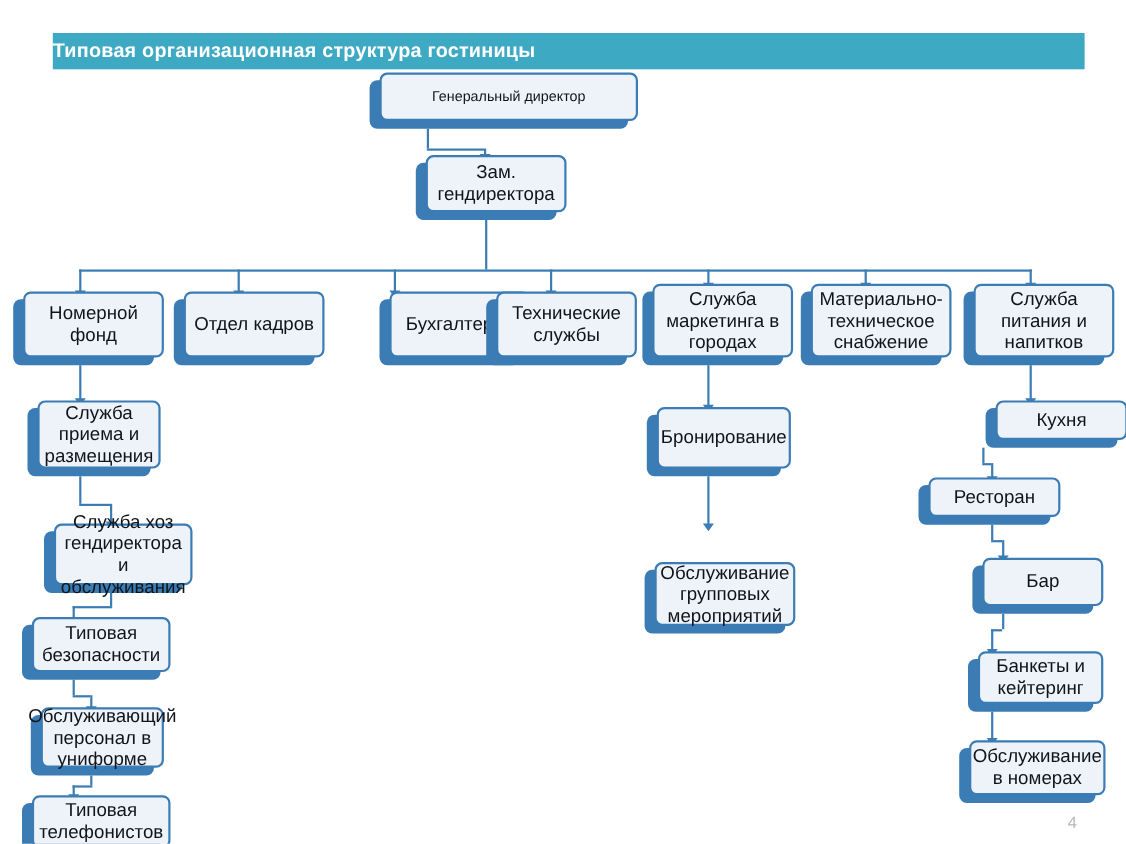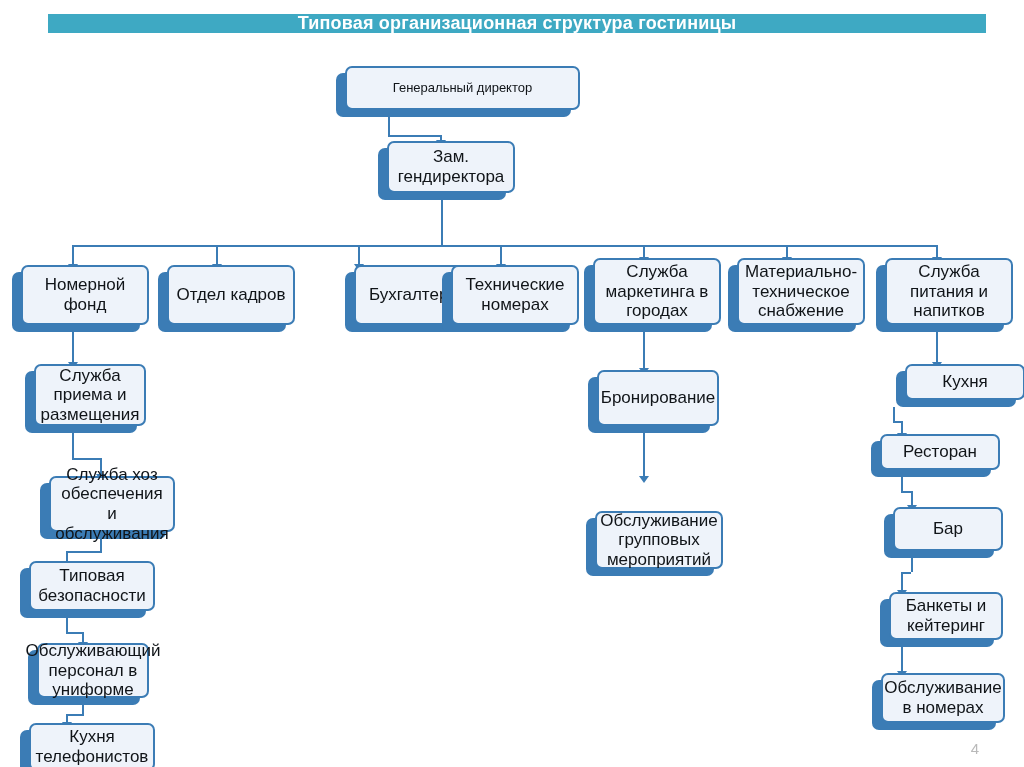--- a/index.html
+++ b/index.html
@@ -8,8 +8,8 @@
 
   
   .title-bar{
-    position:absolute;left:48px;top:14px;width:938px;height:19px;
-    background:#3ea9c3;display:flex;align-items:center;justify-content:center;
+    position:absolute;left:48px;top:30px;width:938px;height:33px;
+    background:#3ea9c3;display:flex;align-items:center;
   }
   .title-bar .title-text{
     color:#ffffff;font-size:18px;font-weight:700;letter-spacing:.2px;

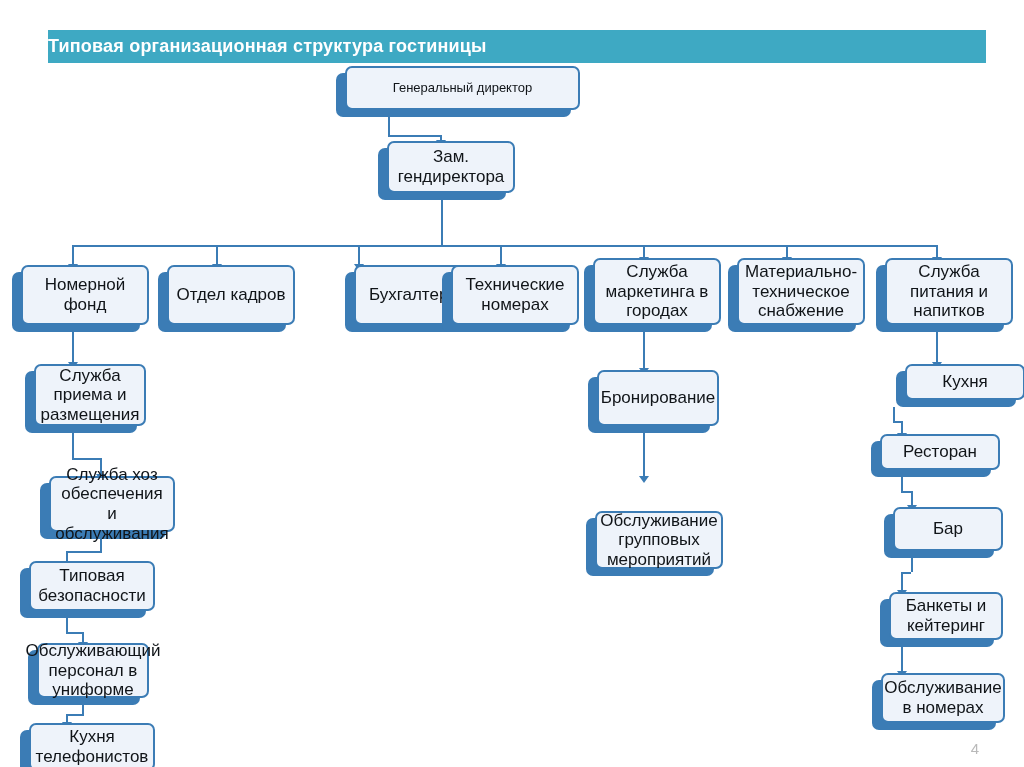--- a/index.html
+++ b/index.html
@@ -117,7 +117,7 @@
 <div class="node" style="left:442px;top:272px;width:128px;height:60px;">
   <div class="shadow"></div>
   <div class="box">
-    <span>Технические номерах</span>
+    <span>Технические службы</span>
   </div>
 </div>
 

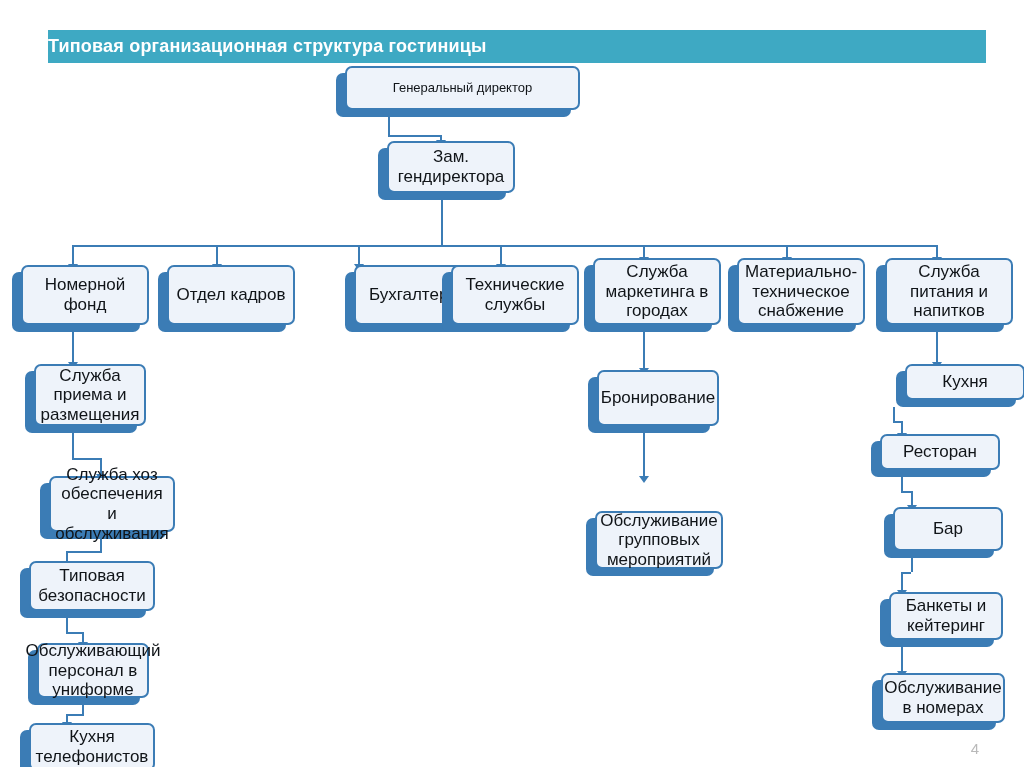--- a/index.html
+++ b/index.html
@@ -235,7 +235,7 @@
 <div class="ln v" style="left:901px;top:421px;height:14px;"></div>
 <div class="arrow" style="left:897px;top:433px;"></div>
 
-<div class="node" style="left:871px;top:441px;width:120px;height:36px;">
+<div class="node" style="left:835px;top:441px;width:120px;height:36px;">
   <div class="shadow"></div>
   <div class="box">
     <span>Ресторан</span>

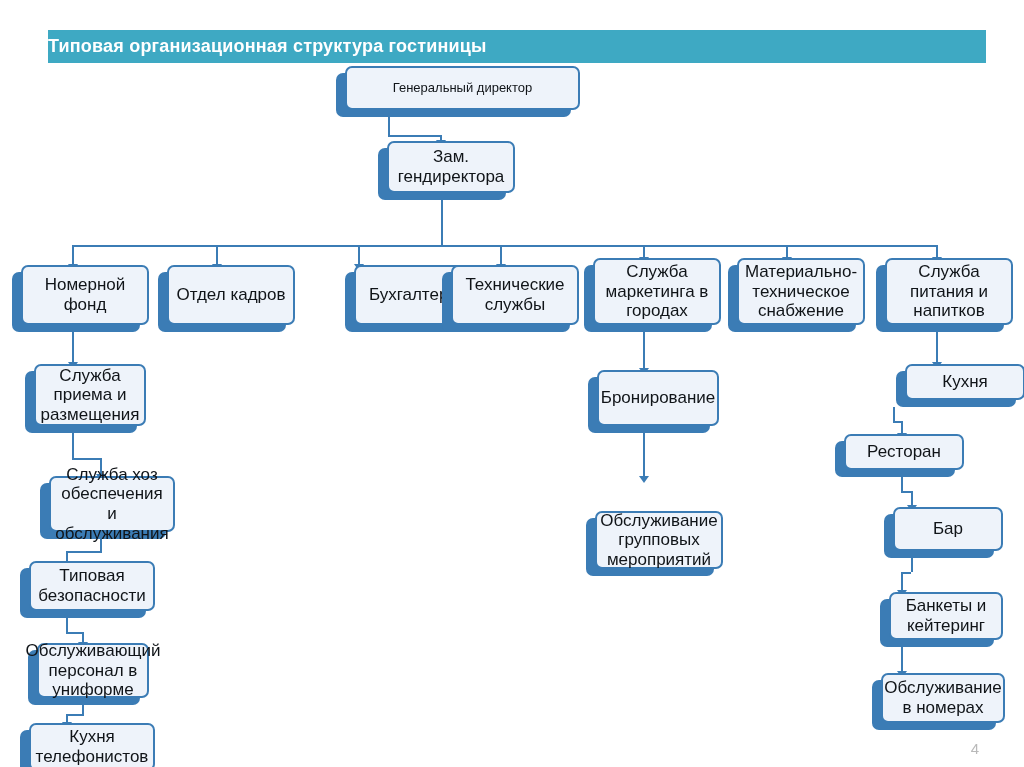--- a/index.html
+++ b/index.html
@@ -160,7 +160,7 @@
 <div class="node" style="left:40px;top:483px;width:126px;height:56px;">
   <div class="shadow"></div>
   <div class="box">
-    <span>Служба хоз обеспечения и обслуживания</span>
+    <span>Служба хоз гендиректора и обслуживания</span>
   </div>
 </div>
 

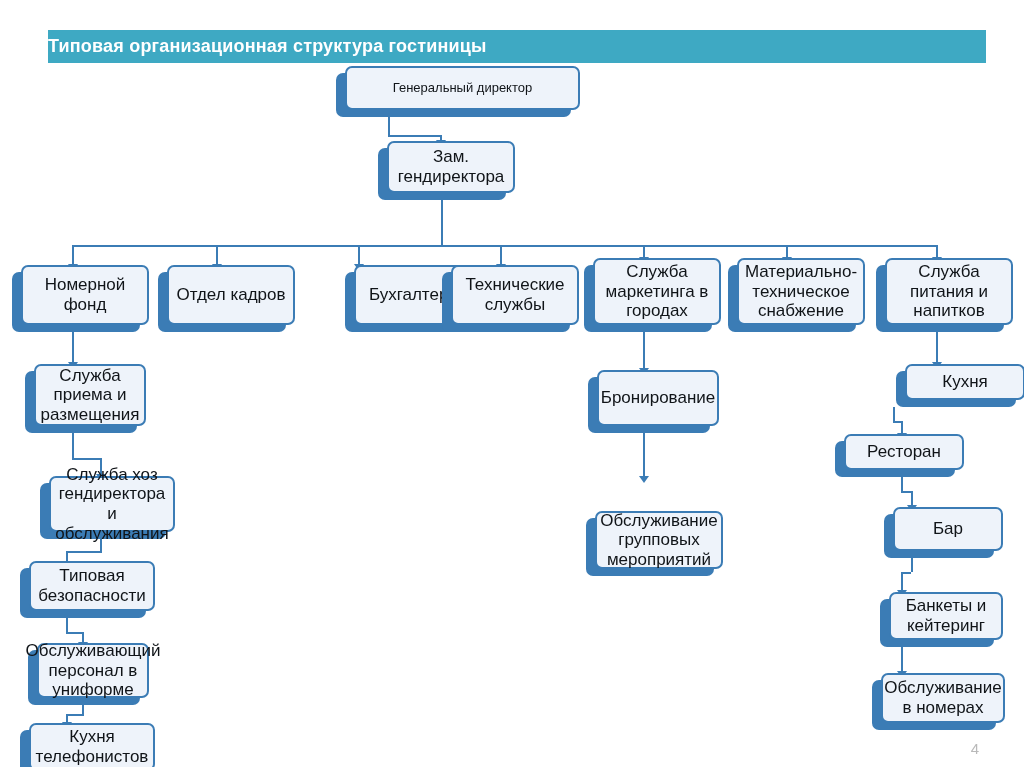--- a/index.html
+++ b/index.html
@@ -196,7 +196,7 @@
 <div class="node" style="left:20px;top:730px;width:126px;height:48px;">
   <div class="shadow"></div>
   <div class="box">
-    <span>Кухня телефонистов</span>
+    <span>Типовая телефонистов</span>
   </div>
 </div>
 

